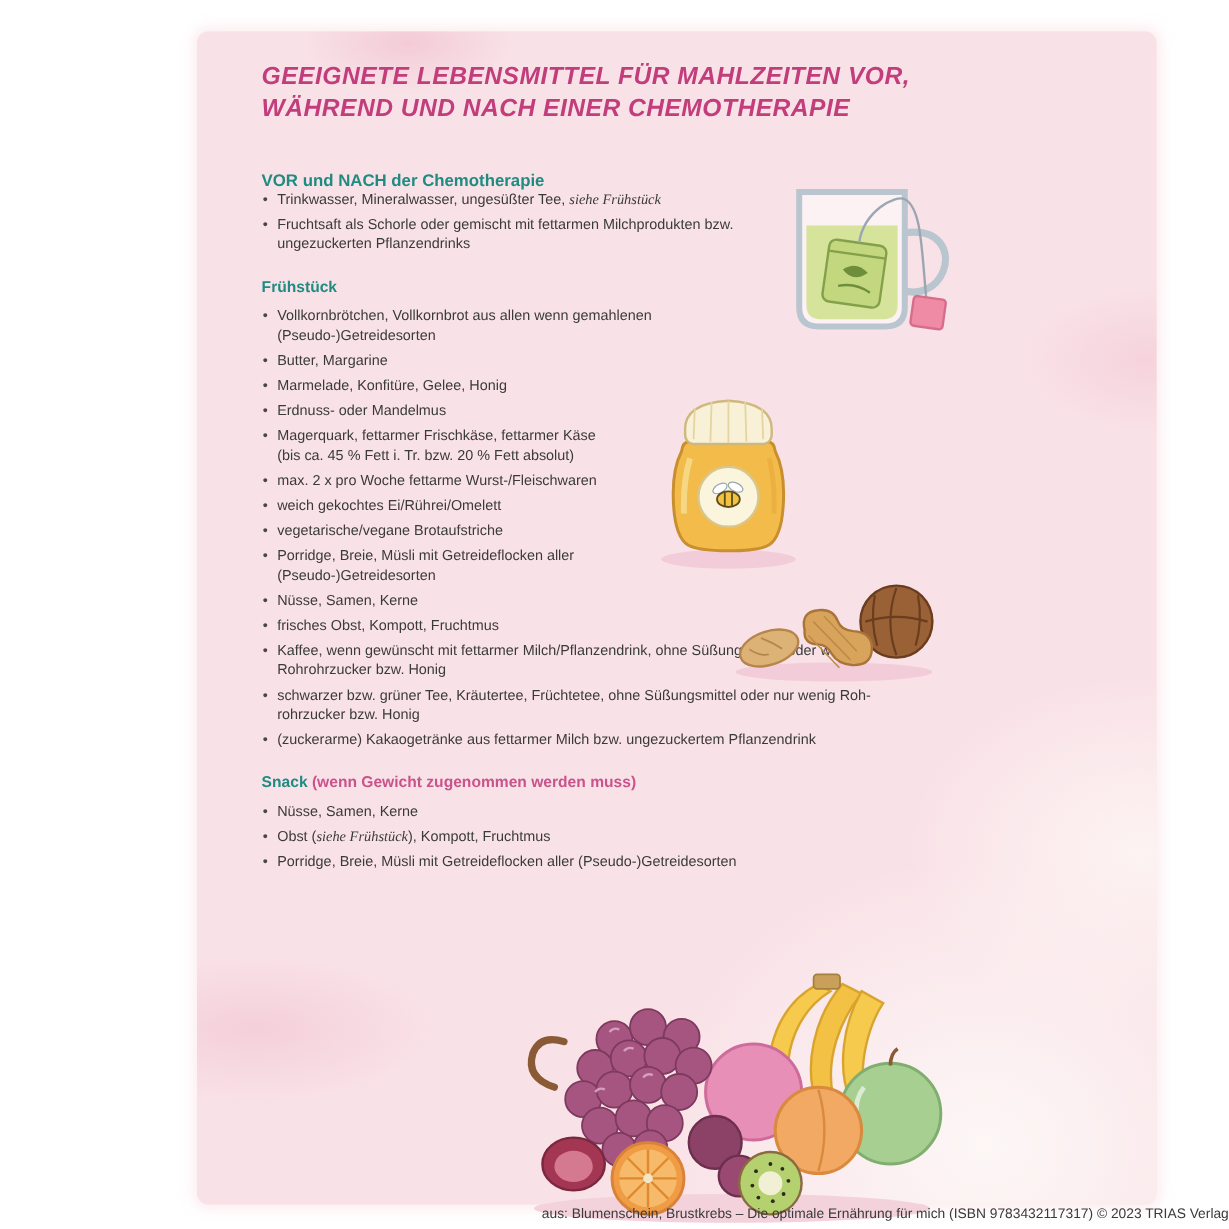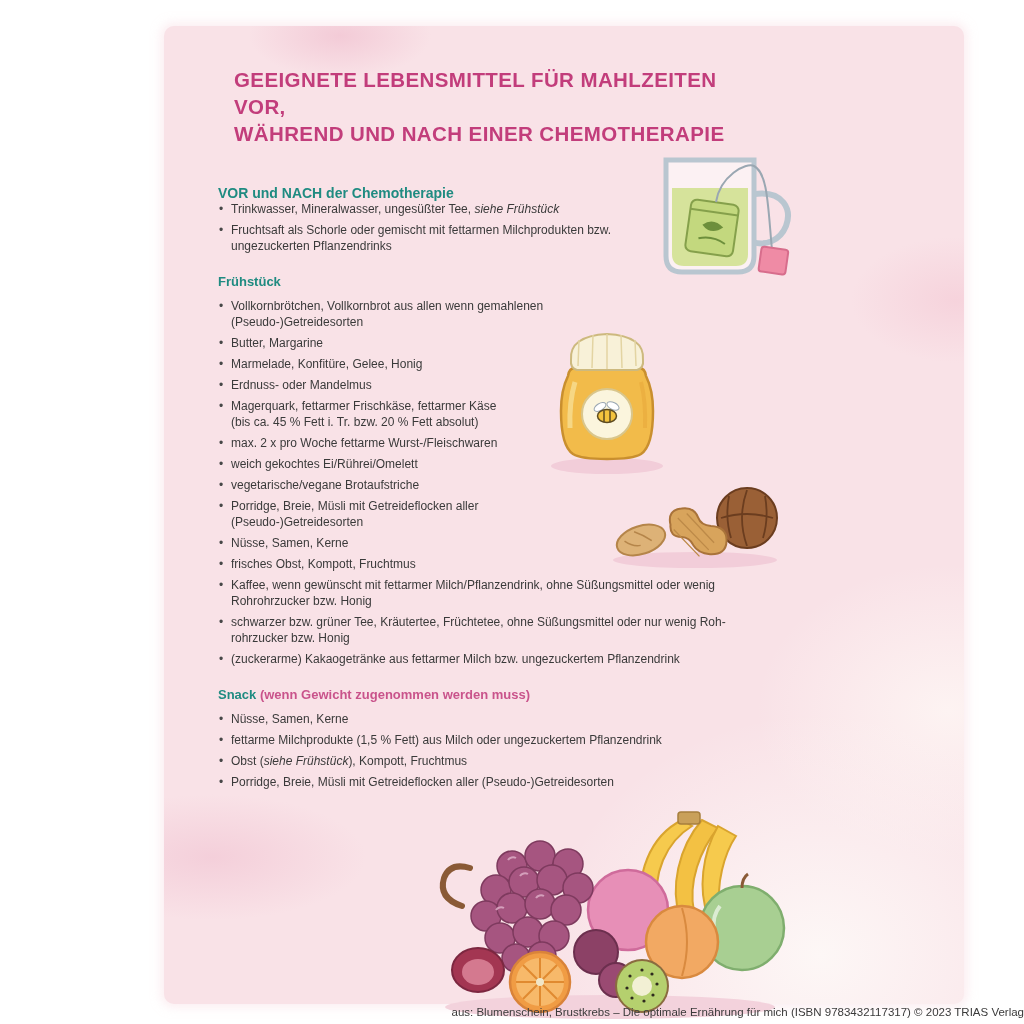--- a/index.html
+++ b/index.html
@@ -22,8 +22,8 @@
   }
   .content { position:absolute; left:218px; top:50px; width:560px; }
   .title {
-    margin:16px; font-size:20.5px; line-height:27px; font-weight:bold;
-    letter-spacing:.4px; color:var(--titlePink, #c23d7b);
+    margin:0; font-size:20.5px; line-height:27px; font-weight:bold;
+    letter-spacing:.4px; color:var(--titlePink, #c23d7b);font-style:italic;
   }
   .title span { display:block; }
   .subtitle {

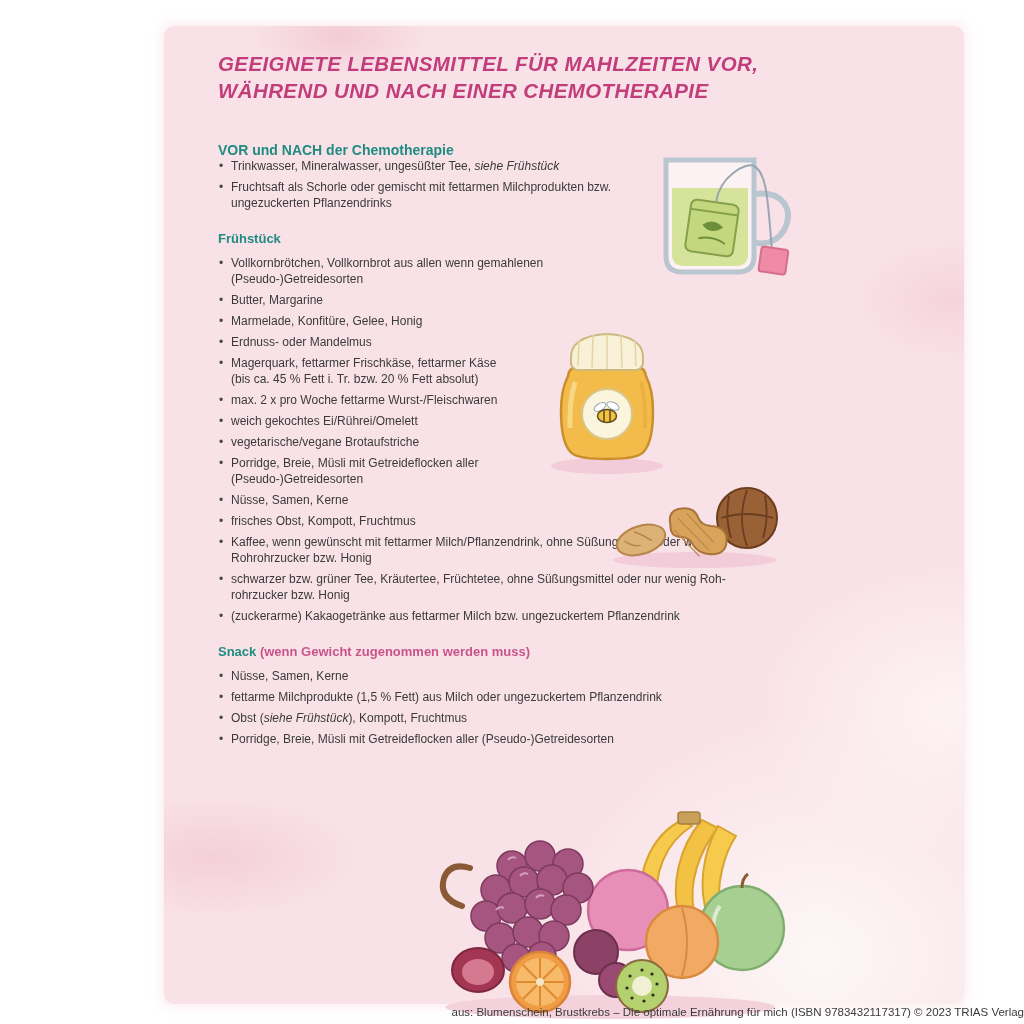--- a/index.html
+++ b/index.html
@@ -44,7 +44,7 @@
   ul.bullets li::before {
     content:"•"; position:absolute; left:1px; top:0; color:#474747;
   }
-  em { font-style:italic; }
+  em { font-style:italic;font-family:Liberation Serif, serif; }
   .footer {
     position:absolute; left:0; right:0; bottom:6px; text-align:right;
     font-size:11.5px; color:#3a3a3a;

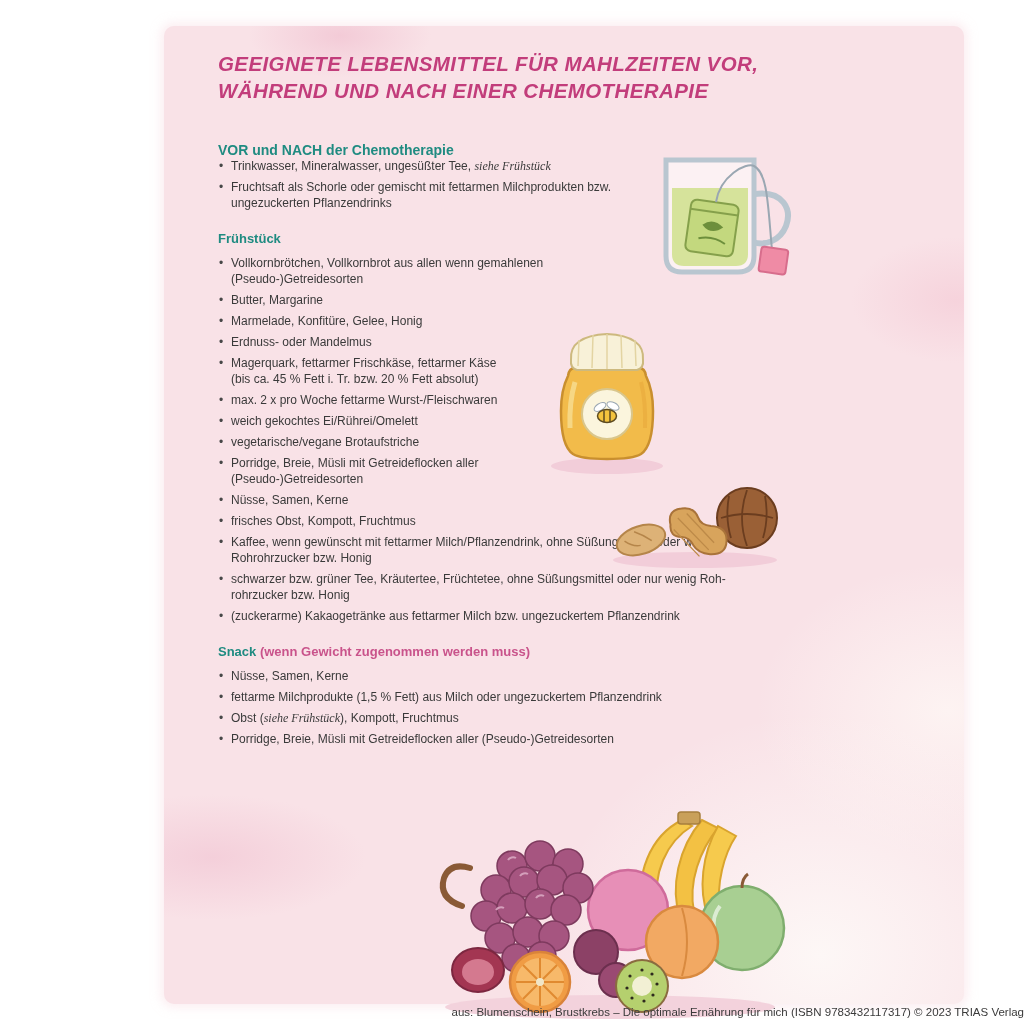--- a/index.html
+++ b/index.html
@@ -98,7 +98,6 @@
         <h3 class="sec-heading"><span>Snack</span><span class="note"> (wenn Gewicht zugenommen werden muss)</span></h3>
         <ul class="bullets">
           <li><span>Nüsse, Samen, Kerne</span></li>
-          <li><span>fettarme Milchprodukte (1,5 % Fett) aus Milch oder ungezuckertem Pflanzendrink</span></li>
           <li><span>Obst (</span><em>siehe Frühstück</em><span>), Kompott, Fruchtmus</span></li>
           <li><span>Porridge, Breie, Müsli mit Getreideflocken aller (Pseudo-)Getreidesorten</span></li>
         </ul>

